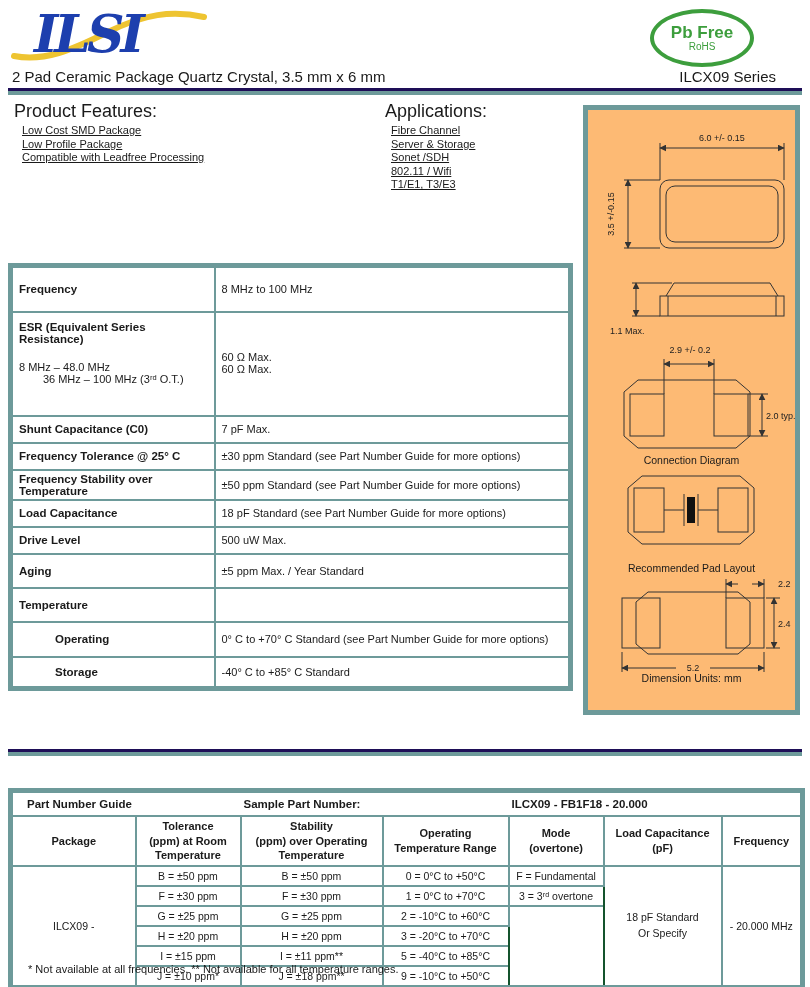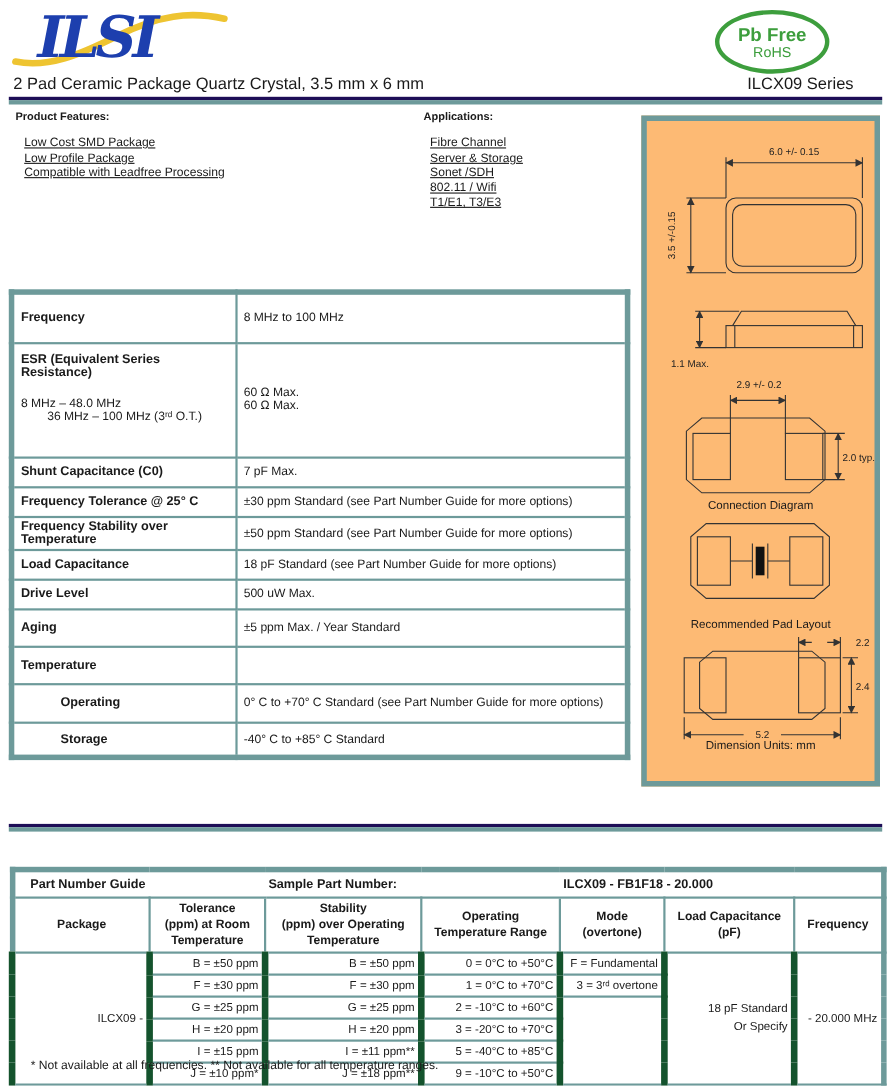--- a/index.html
+++ b/index.html
@@ -12,7 +12,7 @@
   #pb-badge{left:650px;top:9px;width:96px;height:50px;border:4px solid #3d9e3d;border-radius:50%;
             display:flex;flex-direction:column;align-items:center;justify-content:center;line-height:1;}
   #pb-badge .l1{color:#3d9e3d;font-weight:bold;font-size:17px;}
-  #pb-badge .l2{color:#3d9e3d;font-size:13px;margin-top:1px;}
+  #pb-badge .l2{color:#3d9e3d;font-size:10px;margin-top:1px;}
   #title-left{left:12px;top:68px;font-size:15px;}
   #title-right{right:34px;top:68px;font-size:15px;}
   .sep{left:8px;width:794px;}

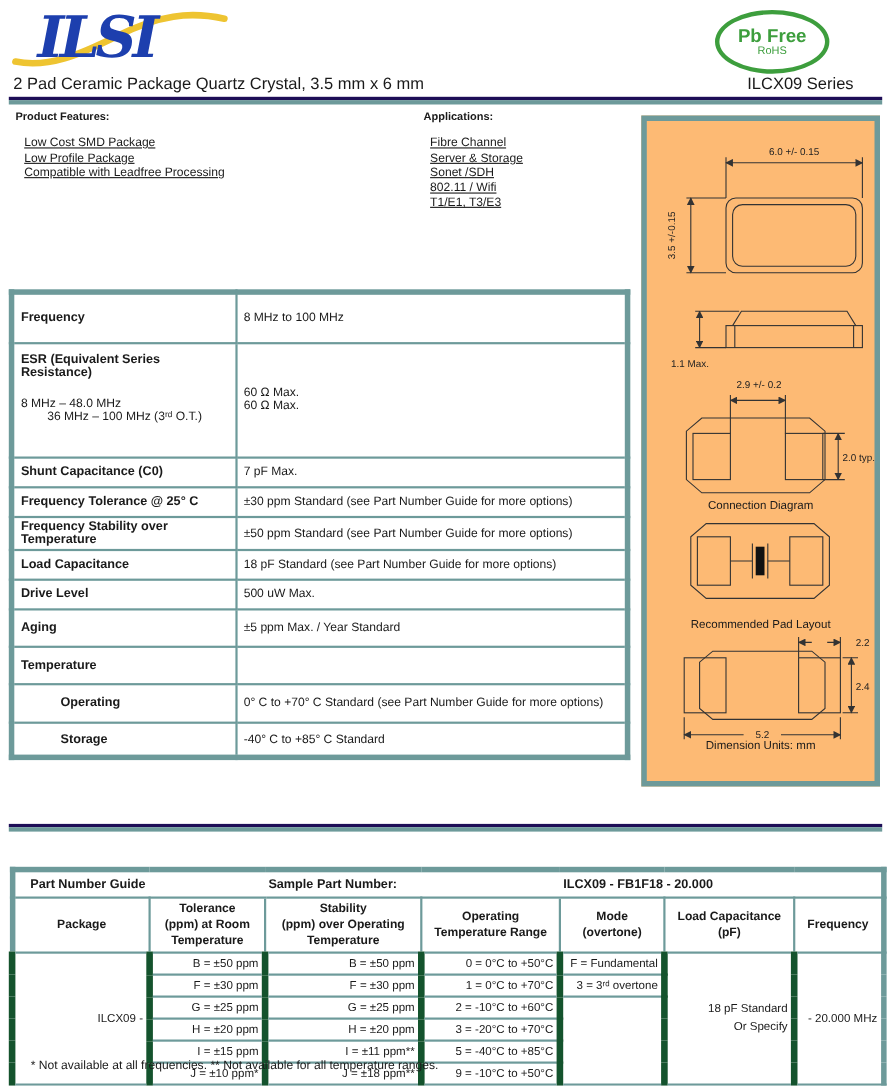--- a/index.html
+++ b/index.html
@@ -21,7 +21,7 @@
   #sep1{top:88px;} #sep2{top:749px;}
 
   
-  .sec-head{font-size:10px;font-weight:bold;}
+  .sec-head{font-size:18px;font-weight:normal;}
   #features-head{left:14px;top:101px;}
   #apps-head{left:385px;top:101px;text-align:center;}
   .sec-list{font-size:11px;line-height:13.5px;text-decoration:underline;}

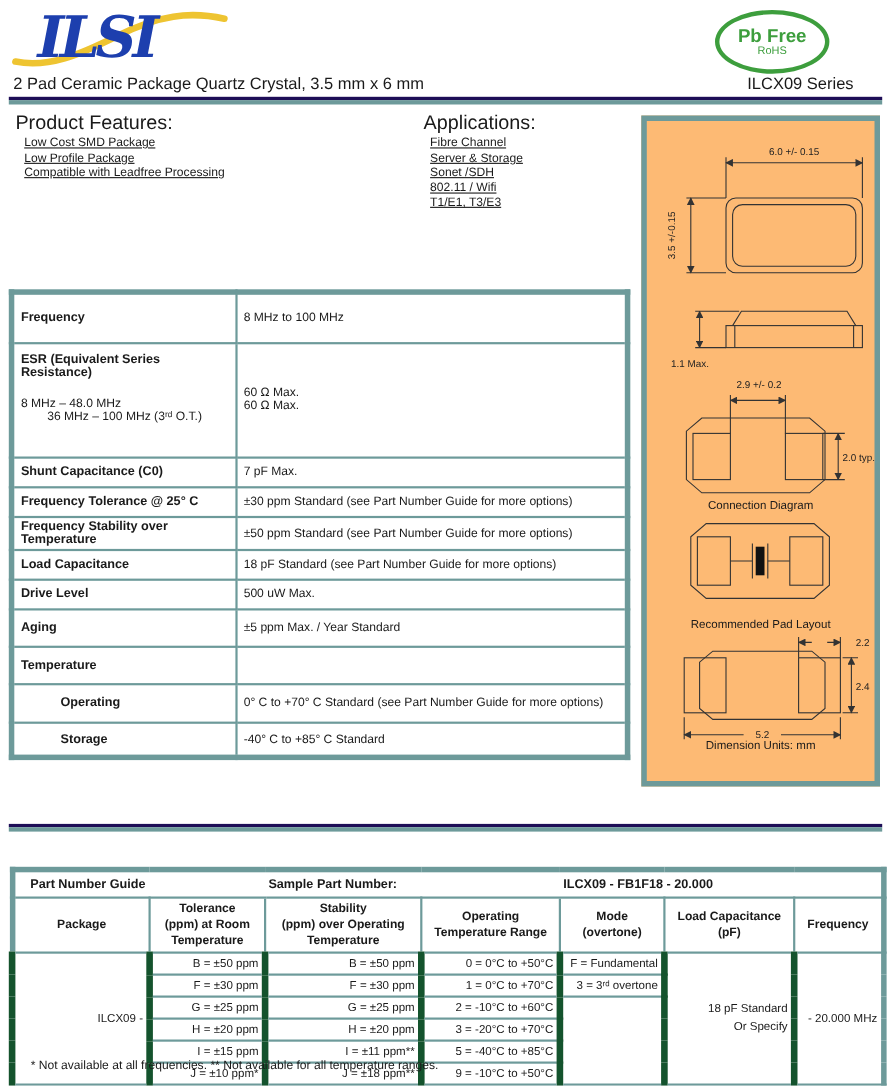--- a/index.html
+++ b/index.html
@@ -54,8 +54,8 @@
   #png-table .guide td{border-bottom:2px solid #6d9a9a;font-weight:bold;font-size:11.5px;height:20px;}
   #png-table th{border:2px solid #6d9a9a;font-weight:bold;font-size:11px;white-space:pre-line;
                 height:46px;vertical-align:middle;text-align:center;line-height:1.35;}
-  #png-table td.c{border-left:6px solid #14532d;border-right:2px solid #6d9a9a;
-                  text-align:right;height:16px;}
+  #png-table td.c{border-left:2px solid #14532d;border-right:2px solid #6d9a9a;
+                  text-align:center;height:16px;}
   #png-table td.div{border-bottom:2px solid #6d9a9a;}
   #png-table td.span-cell{white-space:pre-line;line-height:1.5;}
   #footnote{left:28px;top:963px;font-size:11px;}

